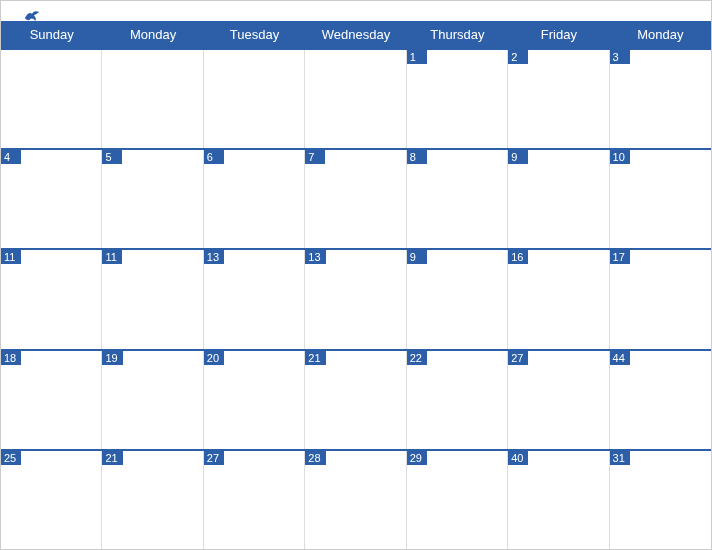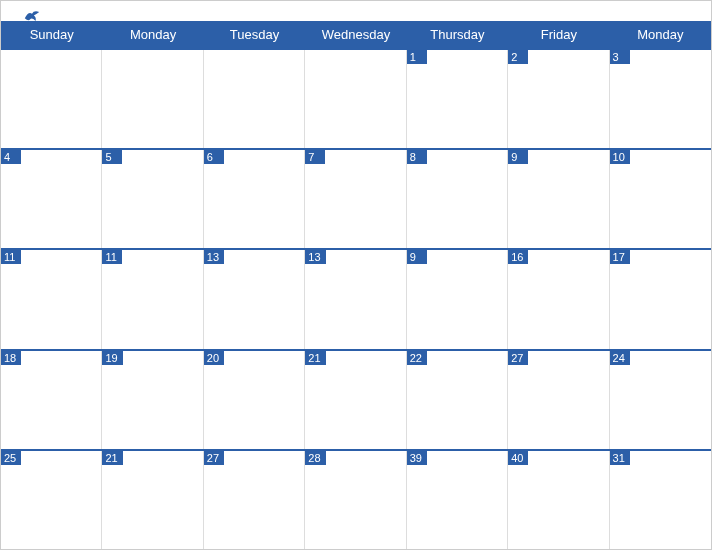--- a/index.html
+++ b/index.html
@@ -223,7 +223,7 @@
           <span class="cell-num">27</span>
         </div>
         <div class="cell">
-          <span class="cell-num">24</span>
+          <span class="cell-num">44</span>
         </div>
       </div>
       <div class="grid-row">

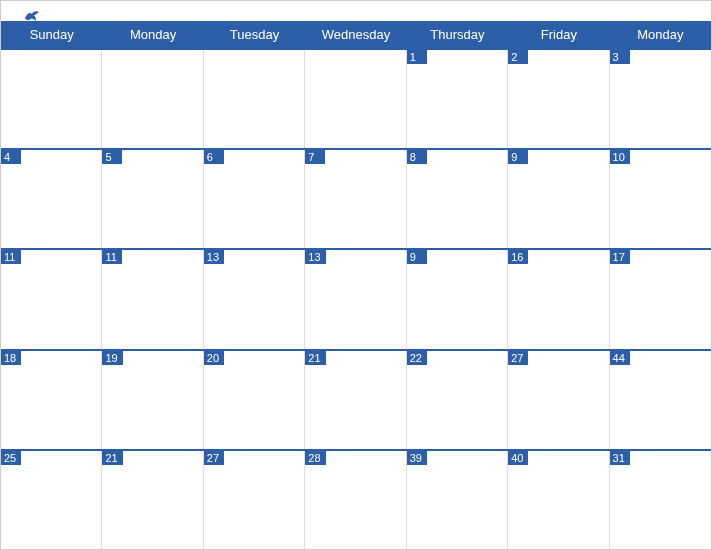--- a/index.html
+++ b/index.html
@@ -240,7 +240,7 @@
           <span class="cell-num">28</span>
         </div>
         <div class="cell">
-          <span class="cell-num">39</span>
+          <span class="cell-num">29</span>
         </div>
         <div class="cell">
           <span class="cell-num">40</span>

